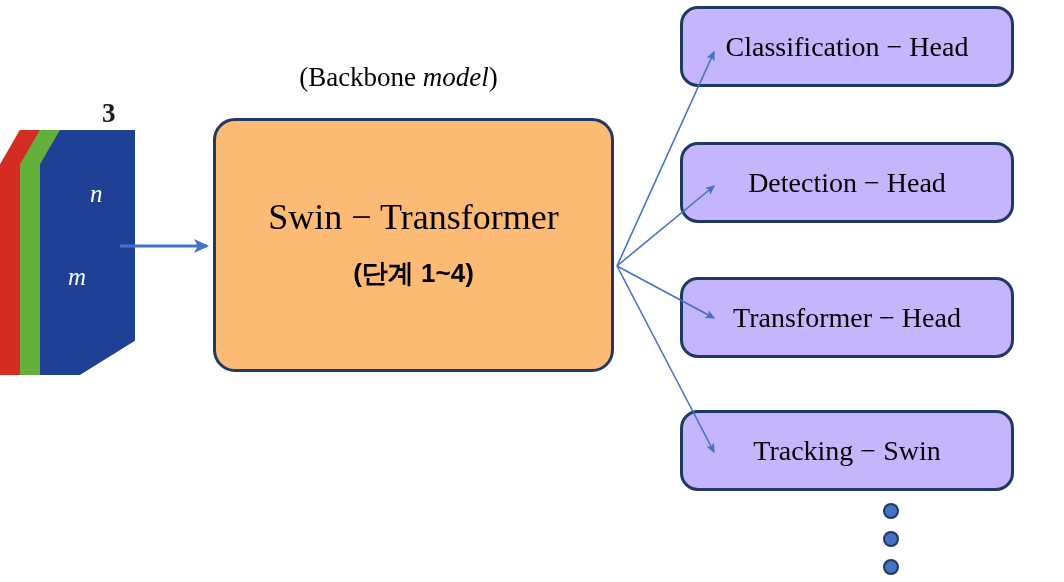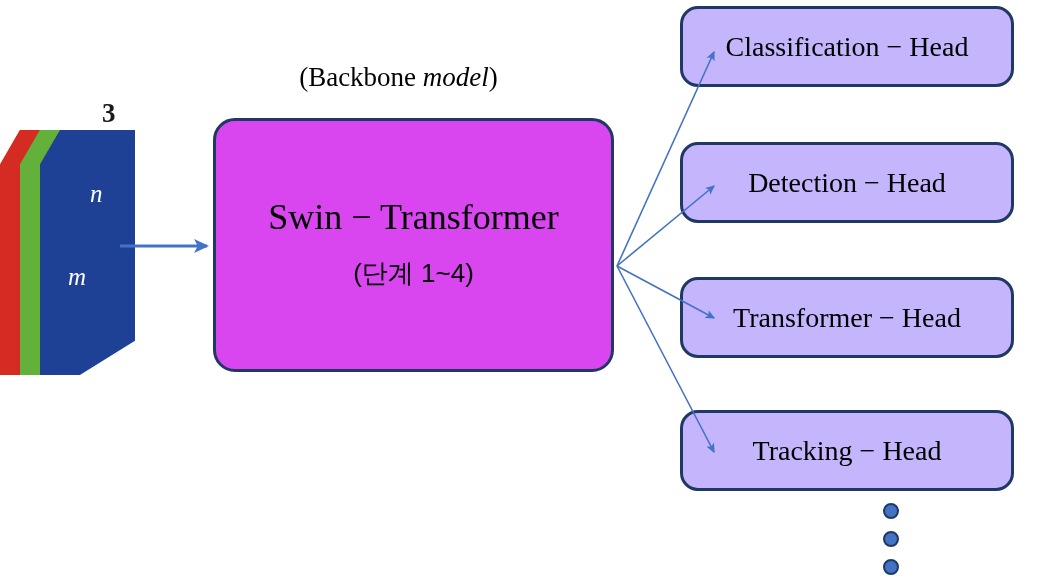--- a/index.html
+++ b/index.html
@@ -83,7 +83,7 @@
     width: 401px;
     height: 254px;
     box-sizing: border-box;
-    background: #d946ef;
+    background: #fdba74;
     border: 3px solid #1F3864;
     border-radius: 22px;
     display: flex;

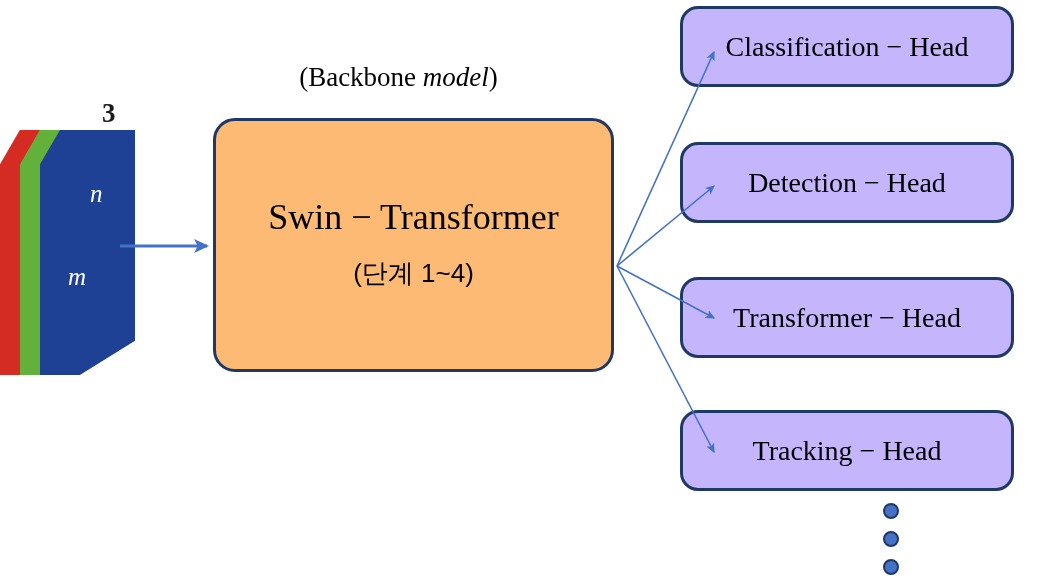--- a/index.html
+++ b/index.html
@@ -104,6 +104,7 @@
     margin-top: 20px;
     white-space: nowrap;
     font-family: "Liberation Sans", sans-serif;
+    font-weight: bold;
   }
 
   

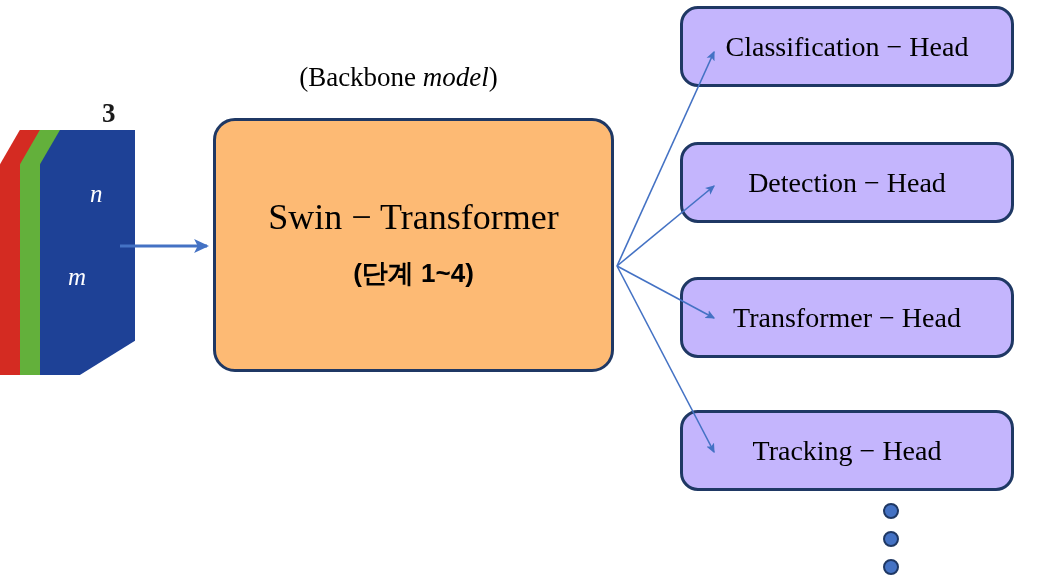--- a/index.html
+++ b/index.html
@@ -193,7 +193,7 @@
     <span class="head-label">Transformer − Head</span>
   </div>
   <div class="head-box" id="head-3">
-    <span class="head-label">Tracking − Head</span>
+    <span class="head-label">Tracking − Swin</span>
   </div>
 
   <div id="ellipsis-dots">

